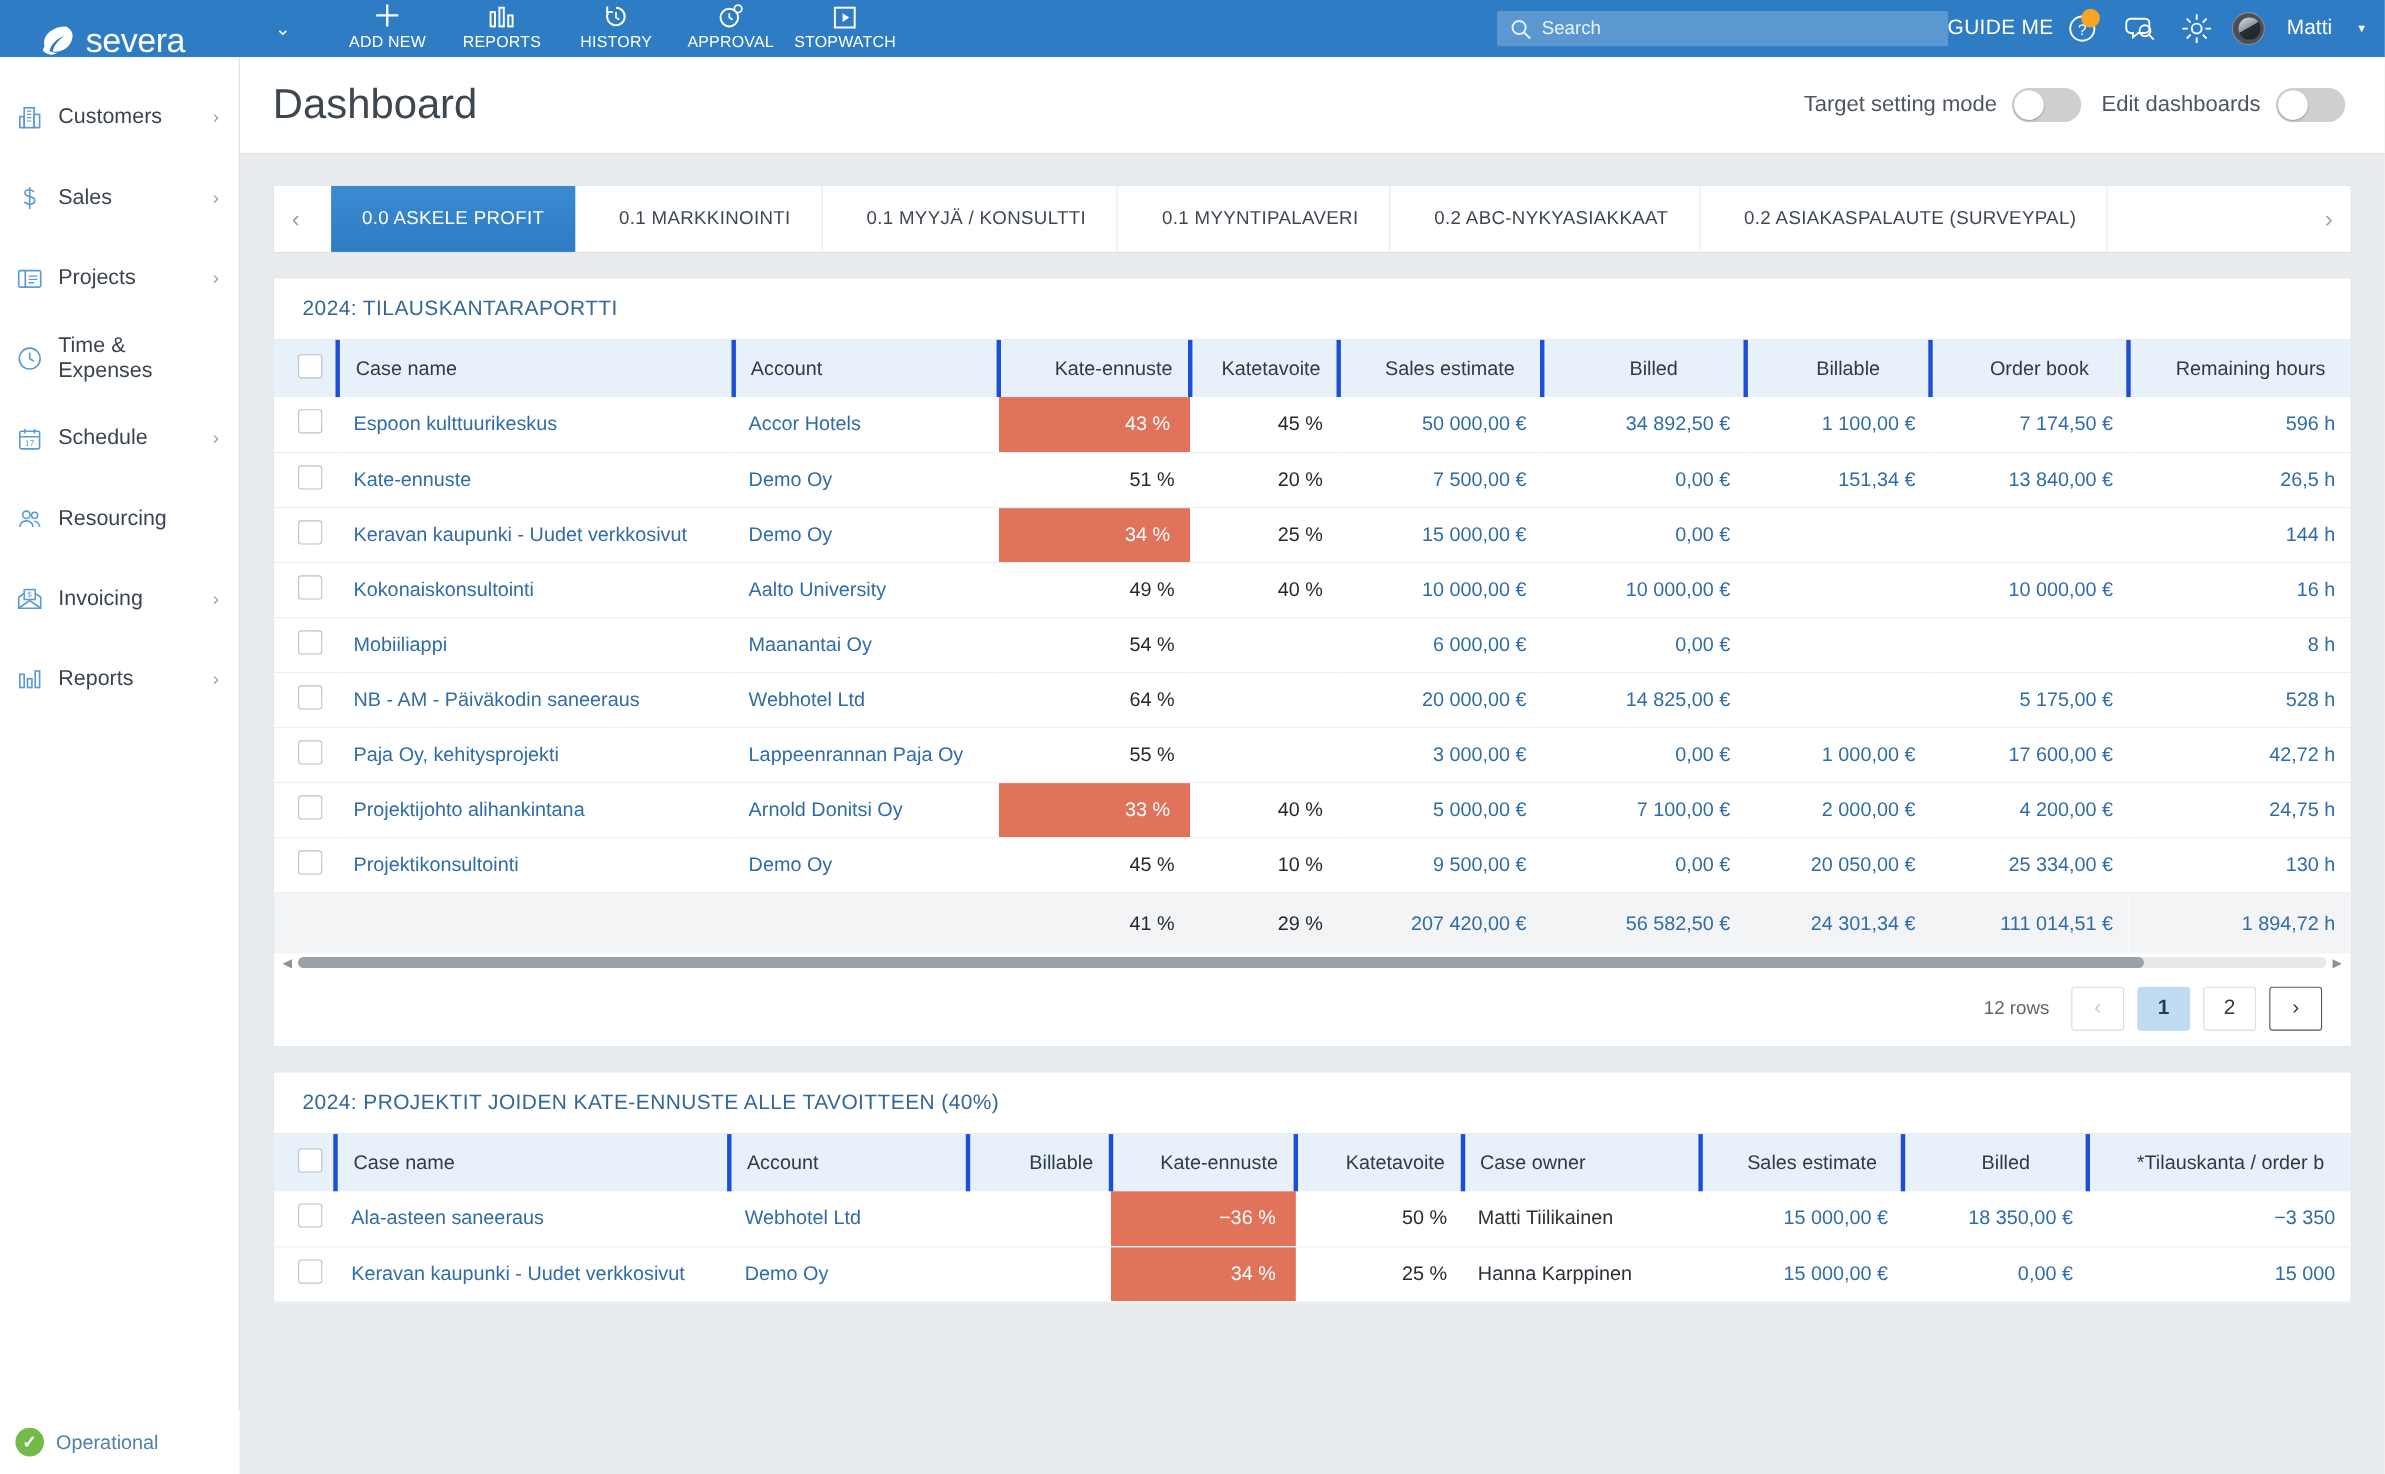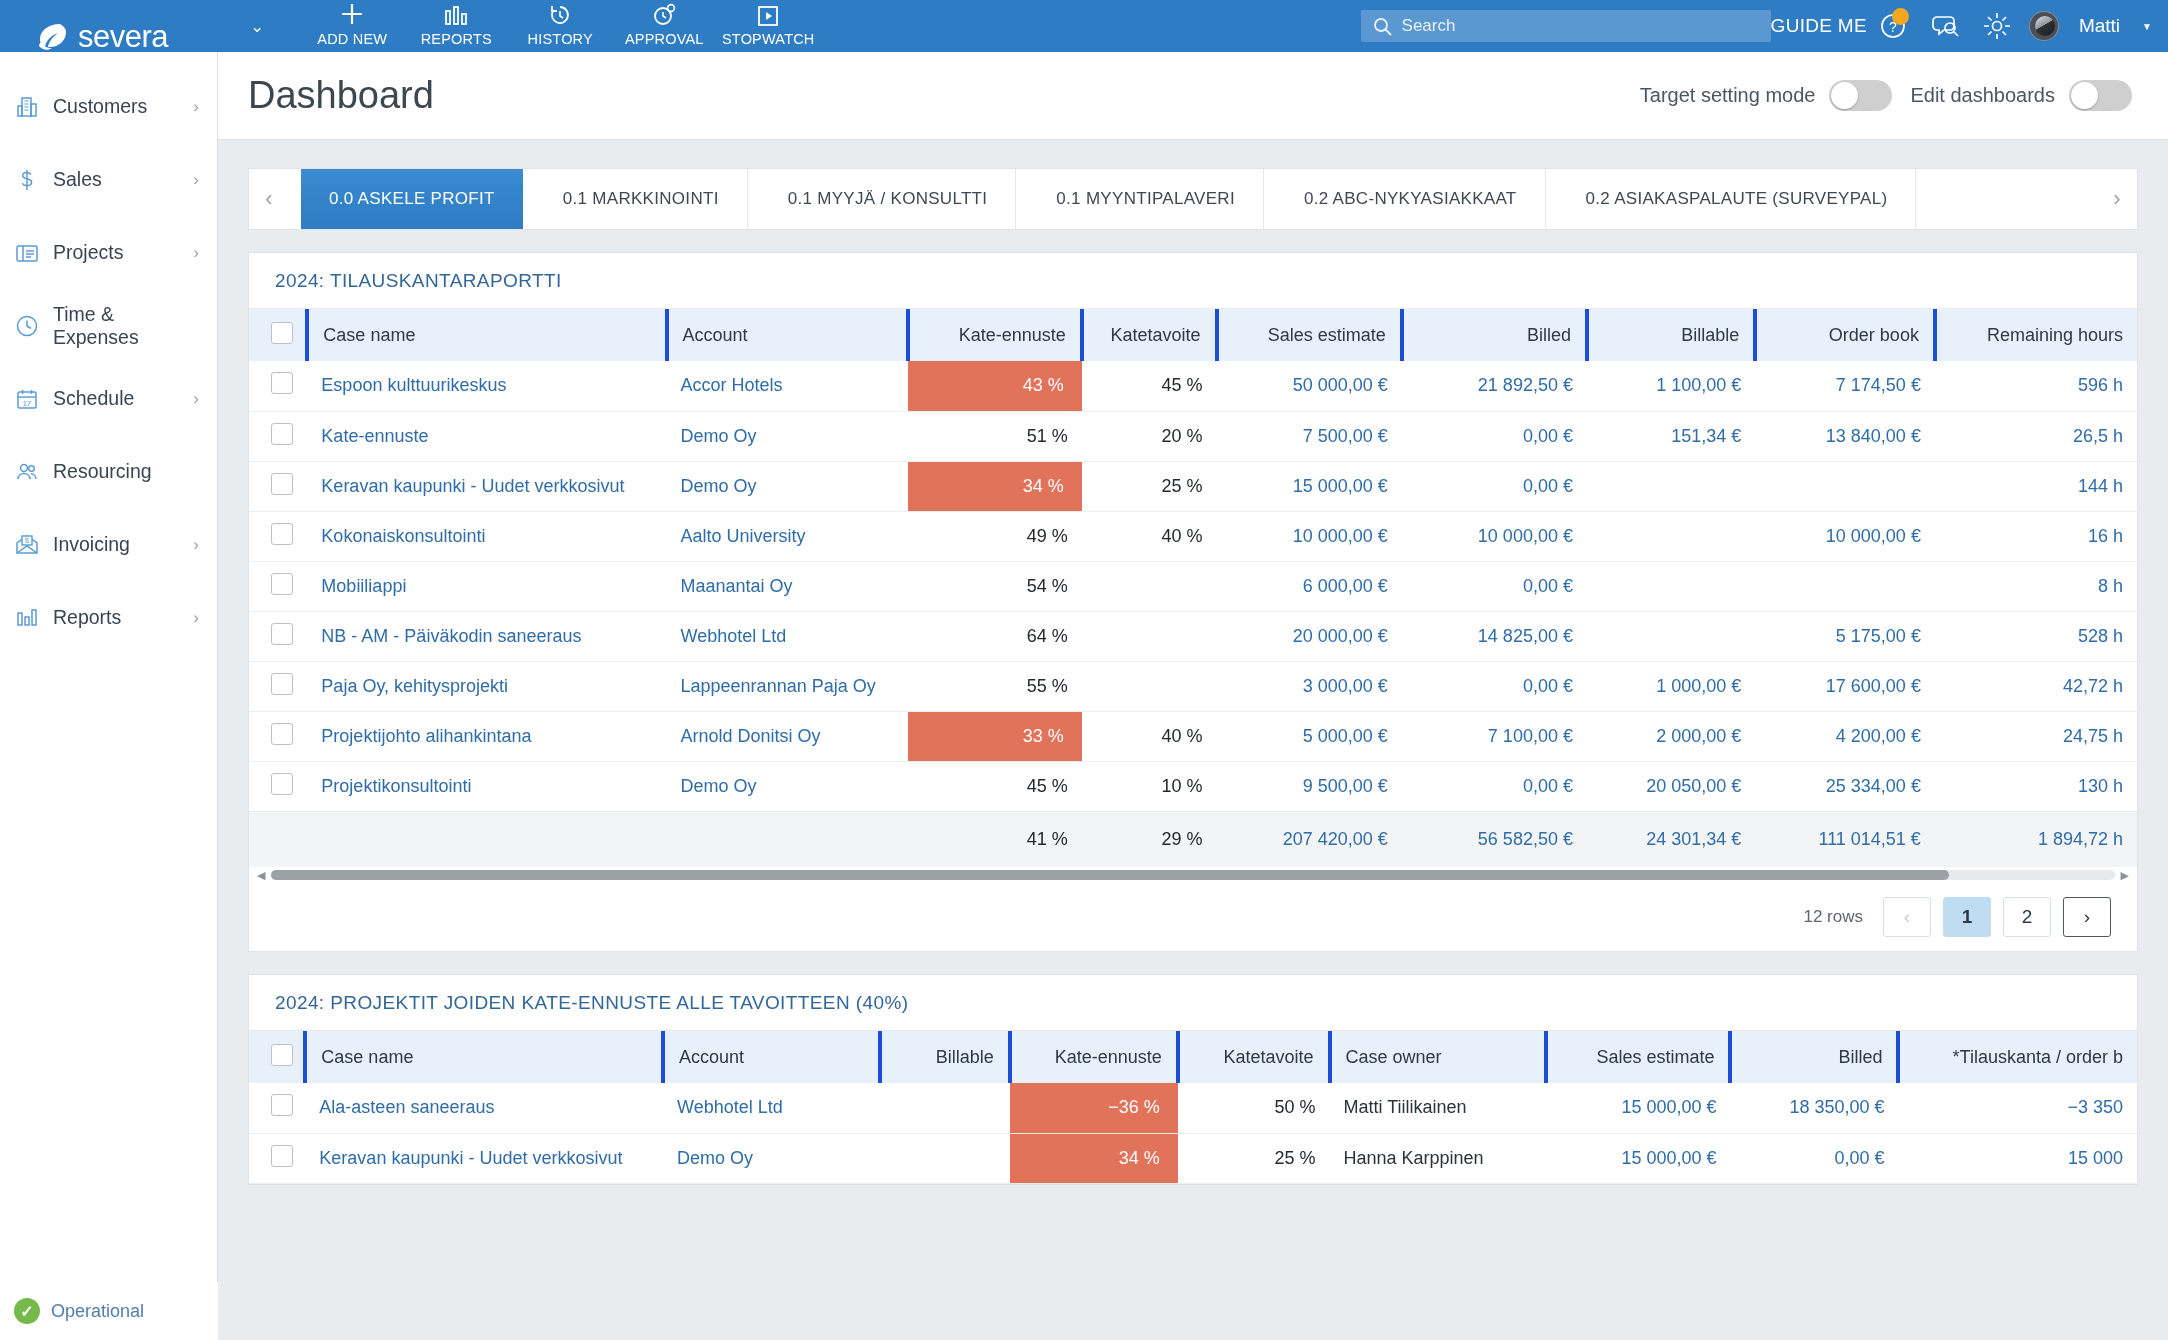--- a/index.html
+++ b/index.html
@@ -166,7 +166,7 @@
     vertical-align: middle;
   }
   thead th:last-child { border-right: none; }
-  thead th.num { text-align: right; padding-left: 32px; }
+  thead th.num { text-align: center; padding-left: 32px; }
   thead th.ctr { text-align: right; }
   tbody td {
     height: 50px; font-size: 18px; padding: 0 14px;

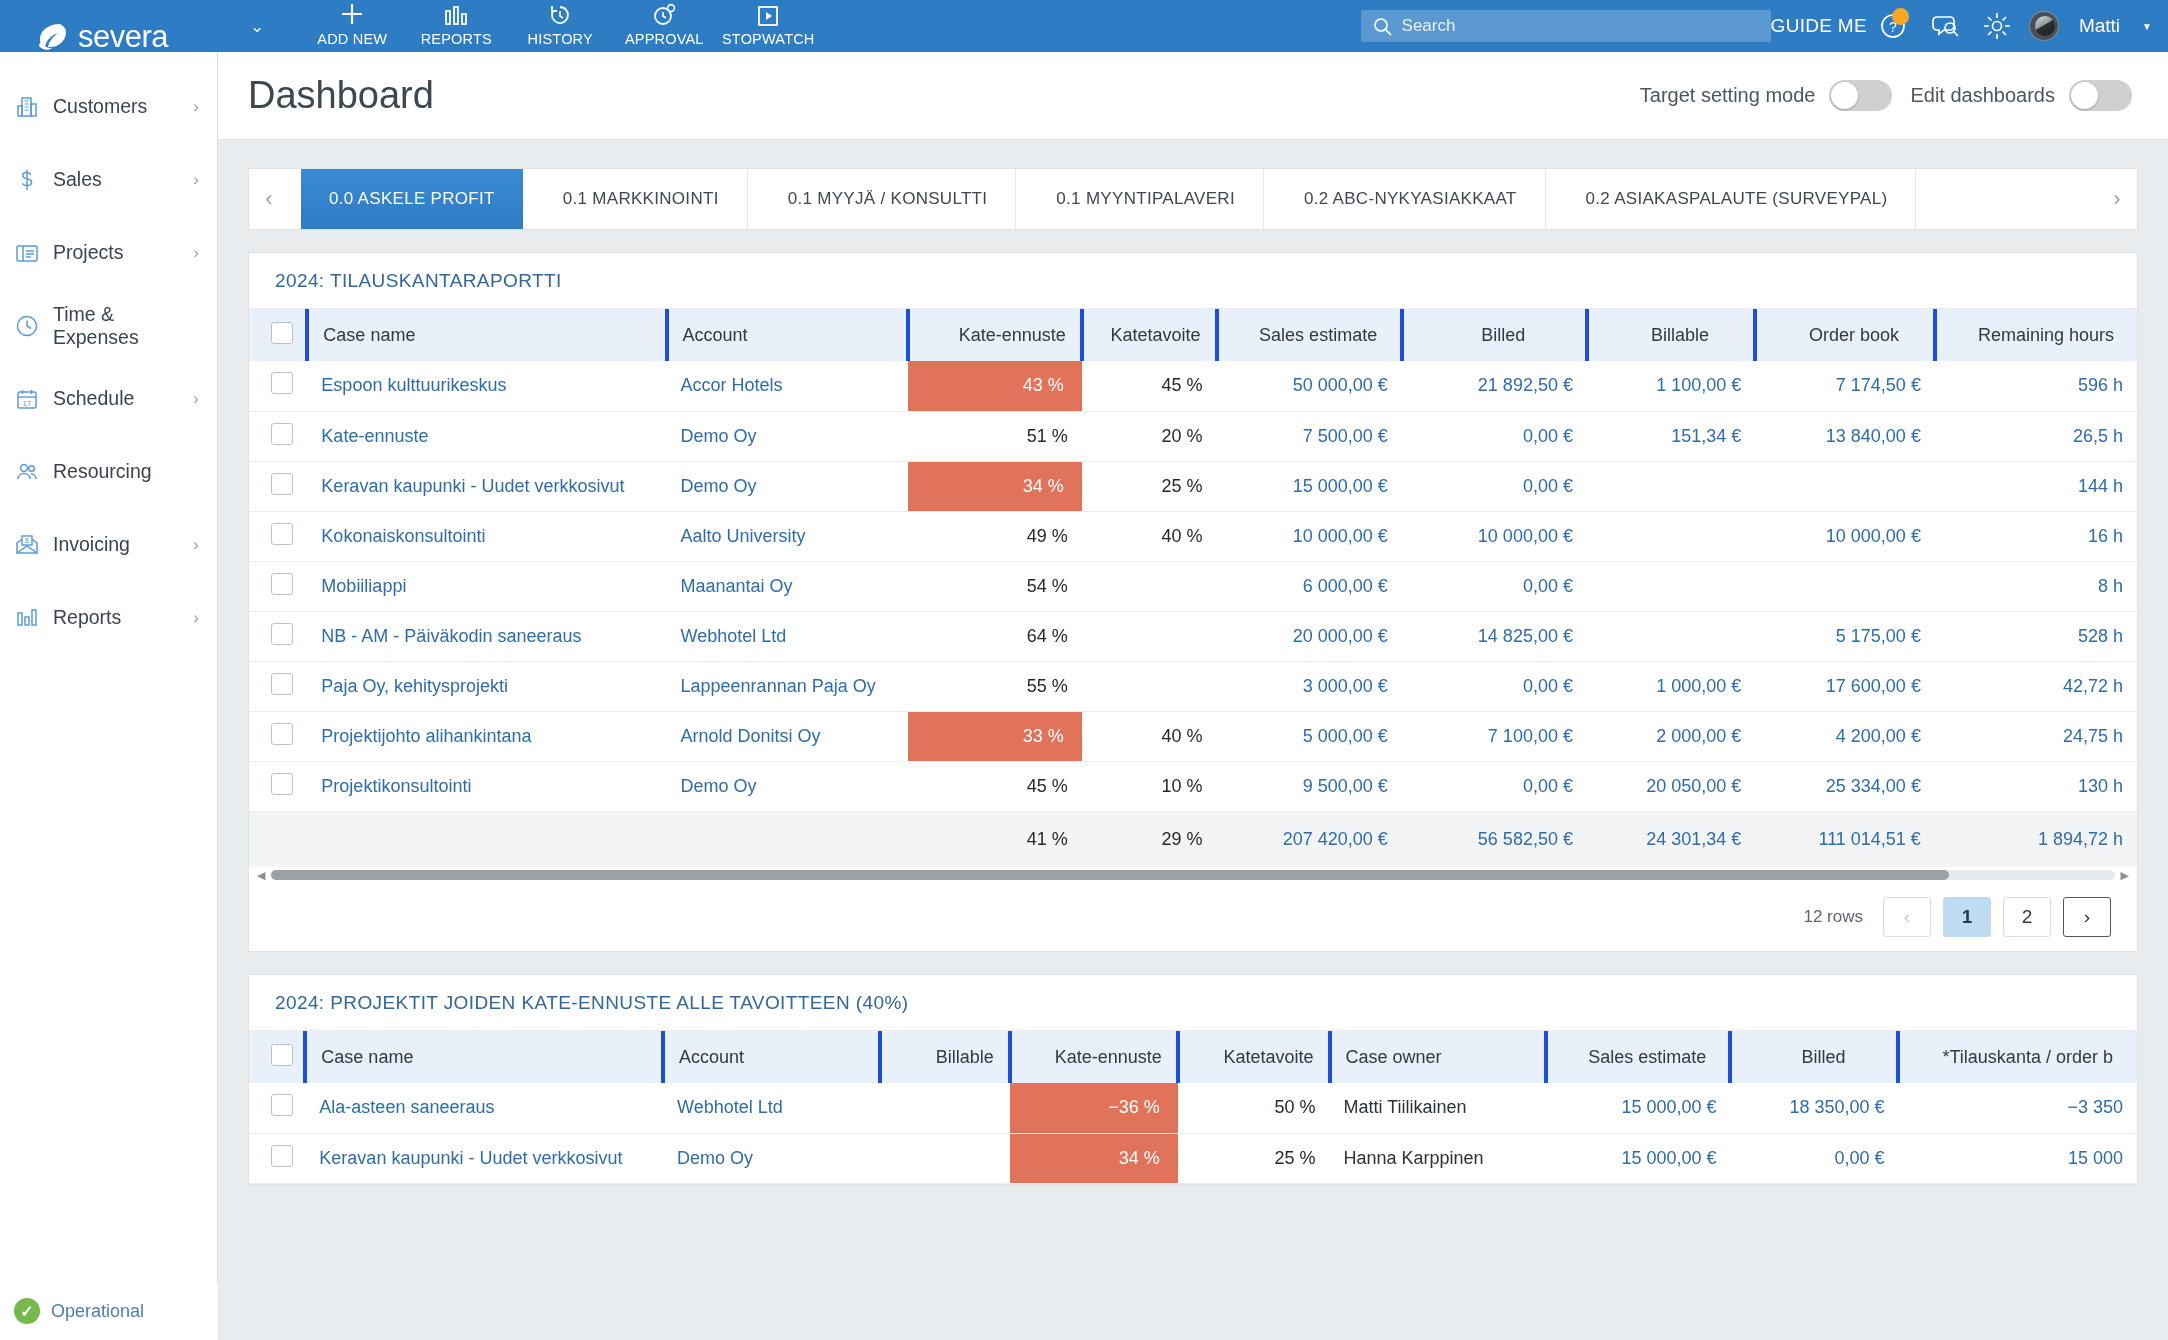--- a/index.html
+++ b/index.html
@@ -490,7 +490,7 @@
           <td class="pct heat">43 %</td>
           <td class="pct">45 %</td>
           <td class="num">50 000,00 €</td>
-          <td class="num">21 892,50 €</td>
+          <td class="num">34 892,50 €</td>
           <td class="num">1 100,00 €</td>
           <td class="num">7 174,50 €</td>
           <td class="num">596 h</td>

